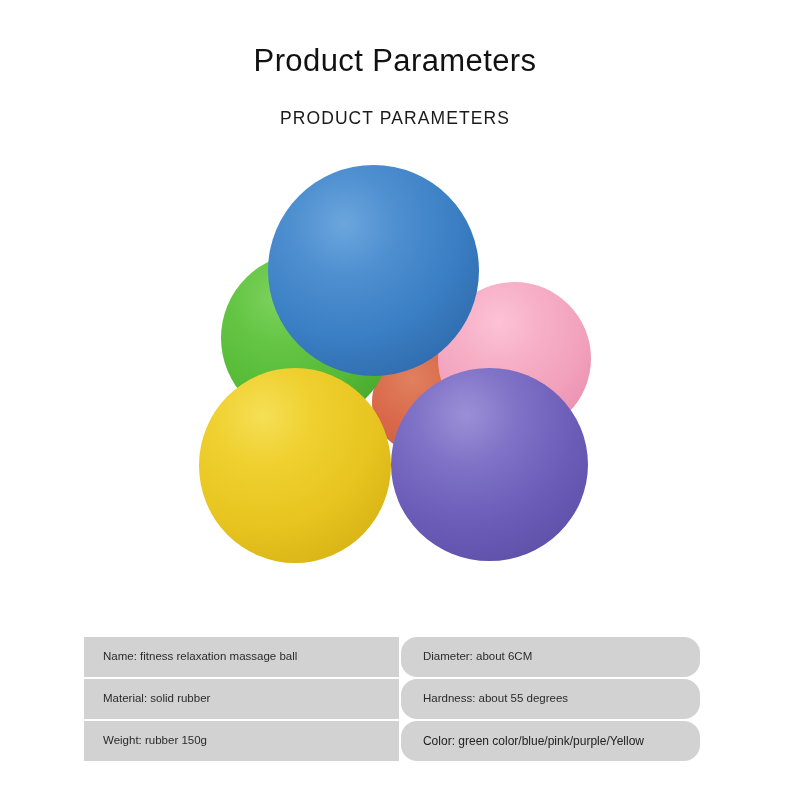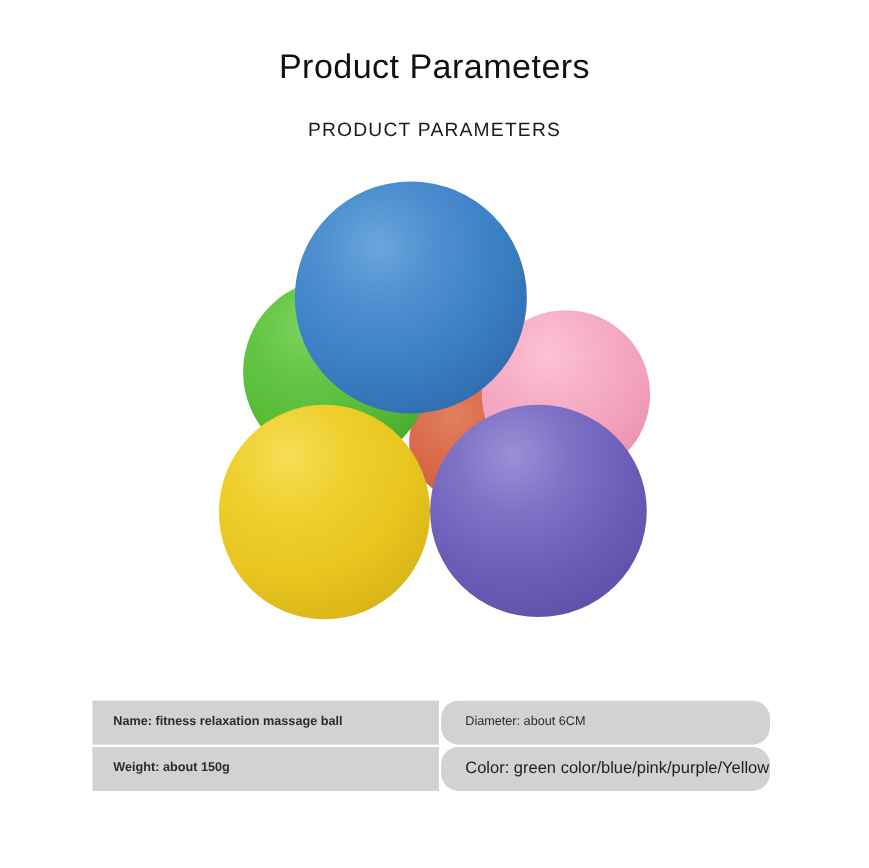--- a/index.html
+++ b/index.html
@@ -117,7 +117,6 @@
   .spec-cell.col-left {
     width: 332px;
     padding-left: 19px;
-    font-weight: bold;
   }
   .spec-cell.col-right {
     width: 315px;

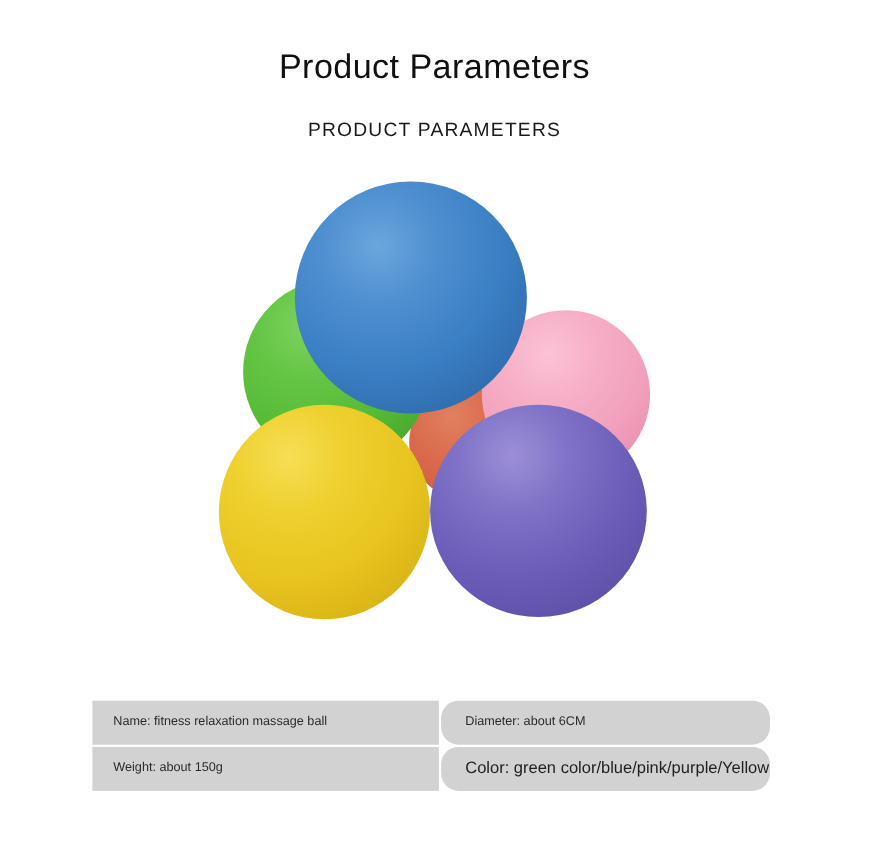--- a/index.html
+++ b/index.html
@@ -161,6 +161,14 @@
     </div>
   </div>
 
+  <div class="spec-row">
+    <div class="spec-cell col-left">
+      <span class="spec-text">Material: solid rubber</span>
+    </div>
+    <div class="spec-cell col-right">
+      <span class="spec-text">Hardness: about 55 degrees</span>
+    </div>
+  </div>
 
   <div class="spec-row">
     <div class="spec-cell col-left">

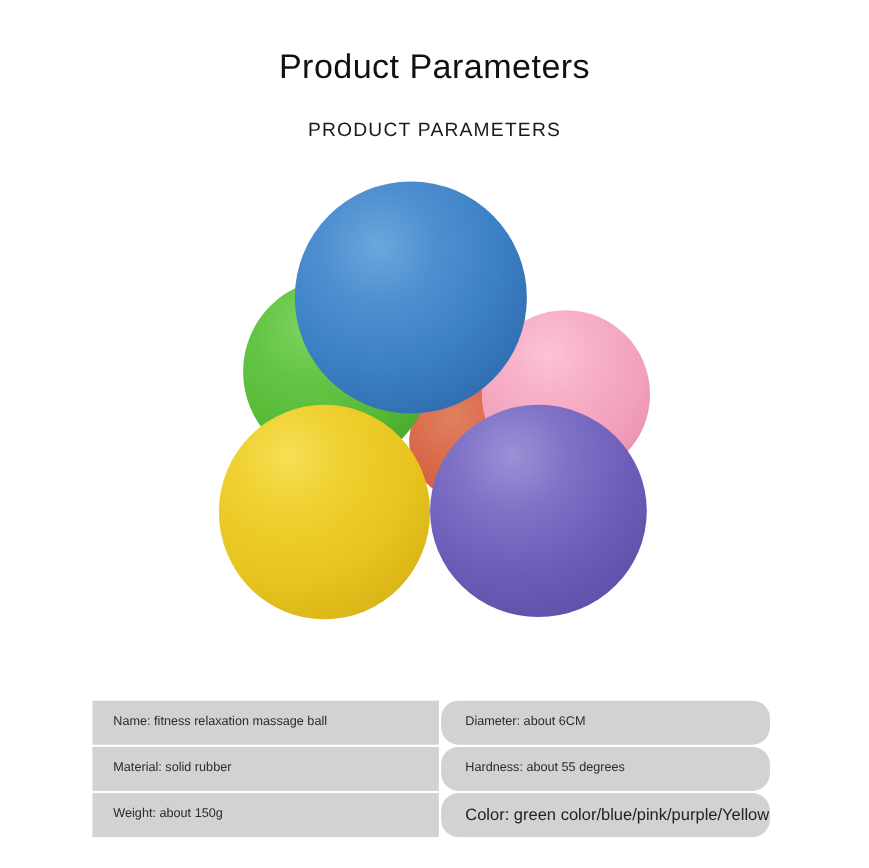--- a/index.html
+++ b/index.html
@@ -172,7 +172,7 @@
 
   <div class="spec-row">
     <div class="spec-cell col-left">
-      <span class="spec-text">Weight: about 150g</span>
+      <span class="spec-text">Weight: rubber 150g</span>
     </div>
     <div class="spec-cell col-right">
       <span class="spec-text large">Color: green color/blue/pink/purple/Yellow</span>

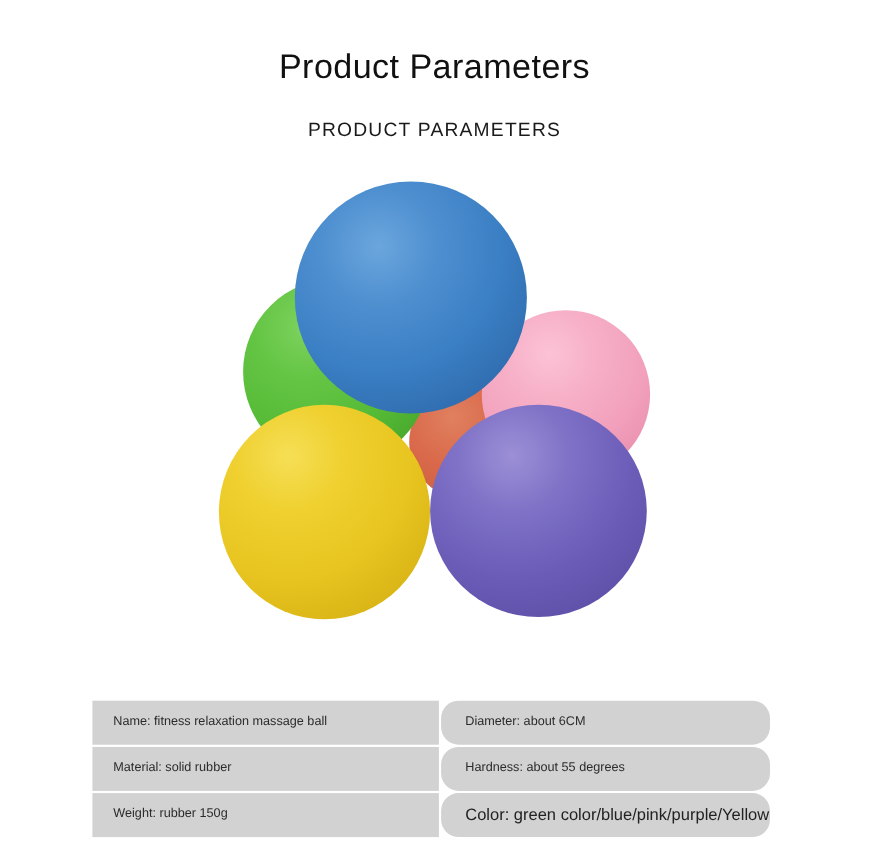--- a/index.html
+++ b/index.html
@@ -130,7 +130,7 @@
     white-space: nowrap;
   }
   .spec-text.large {
-    font-size: 15px;
+    font-size: 12px;
     color: #222222;
   }
 </style>

